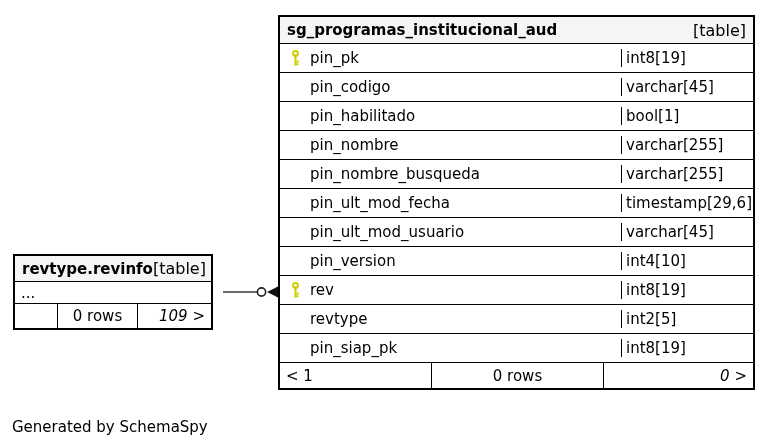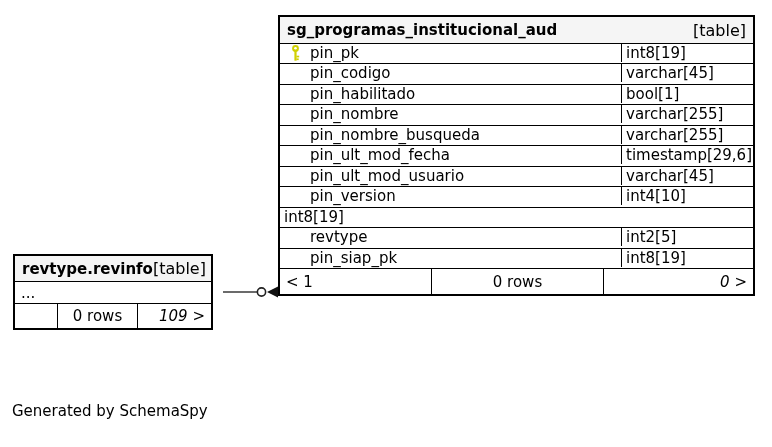--- a/index.html
+++ b/index.html
@@ -26,7 +26,7 @@
     flex-direction: column;
   }
 
-  #main-table { left: 278px; top: 15px; width: 477px; height: 281px; }
+  #main-table { left: 278px; top: 15px; width: 477px; height: 375px; }
   #related-table { left: 13px; top: 254px; width: 200px; height: 76px; }
 
   .tbl-header {

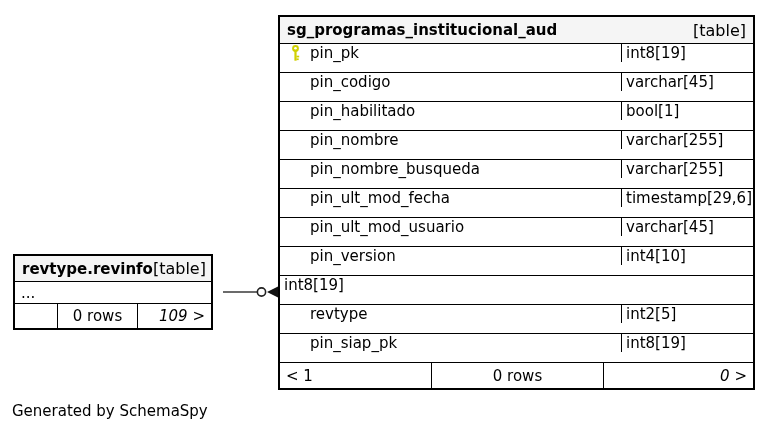--- a/index.html
+++ b/index.html
@@ -47,7 +47,7 @@
     flex: 1 1 auto;
     display: flex;
     border-bottom: 1px solid var(--border-c);
-    align-items: flex-start;
+    align-items: center;
     background: #fff;
   }
   .cell { display: flex; align-items: center; font-size: 15px; }

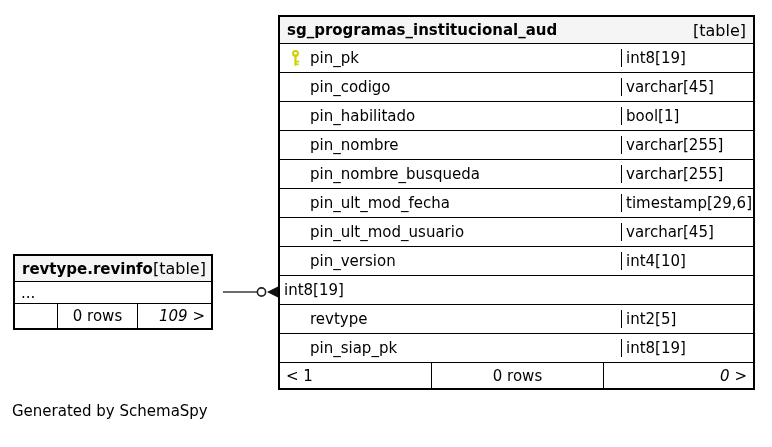--- a/index.html
+++ b/index.html
@@ -186,6 +186,18 @@
   </div>
 
   <div class="trow">
+    <div class="cell name">
+      <span class="keyicon">
+        <svg width="11" height="17" viewBox="0 0 11 17">
+          <circle class="keyfill" cx="5.5" cy="4" r="3.4"></circle>
+          <circle cx="5.5" cy="3.8" r="1.3" fill="#ffffff"></circle>
+          <rect class="keyfill" x="4.4" y="6.6" width="2.2" height="9.6"></rect>
+          <rect class="keyfill" x="6.4" y="11.2" width="2.8" height="1.7"></rect>
+          <rect class="keyfill" x="6.4" y="13.9" width="2.3" height="1.7"></rect>
+        </svg>
+      </span>
+      <span class="colname">rev</span>
+    </div>
     <div class="cell type">int8[19]</div>
   </div>
 

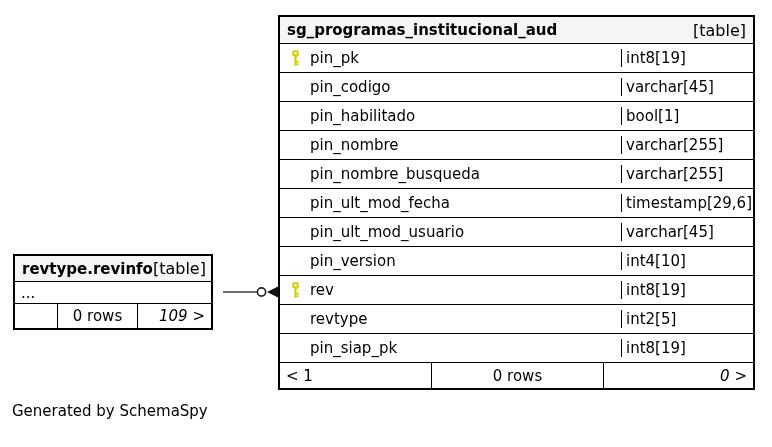--- a/index.html
+++ b/index.html
@@ -100,7 +100,7 @@
 
   #credit {
     position: absolute;
-    left: 12px; top: 402px;
+    left: 12px; top: 418px;
     font-size: 15px;
   }
 </style>

